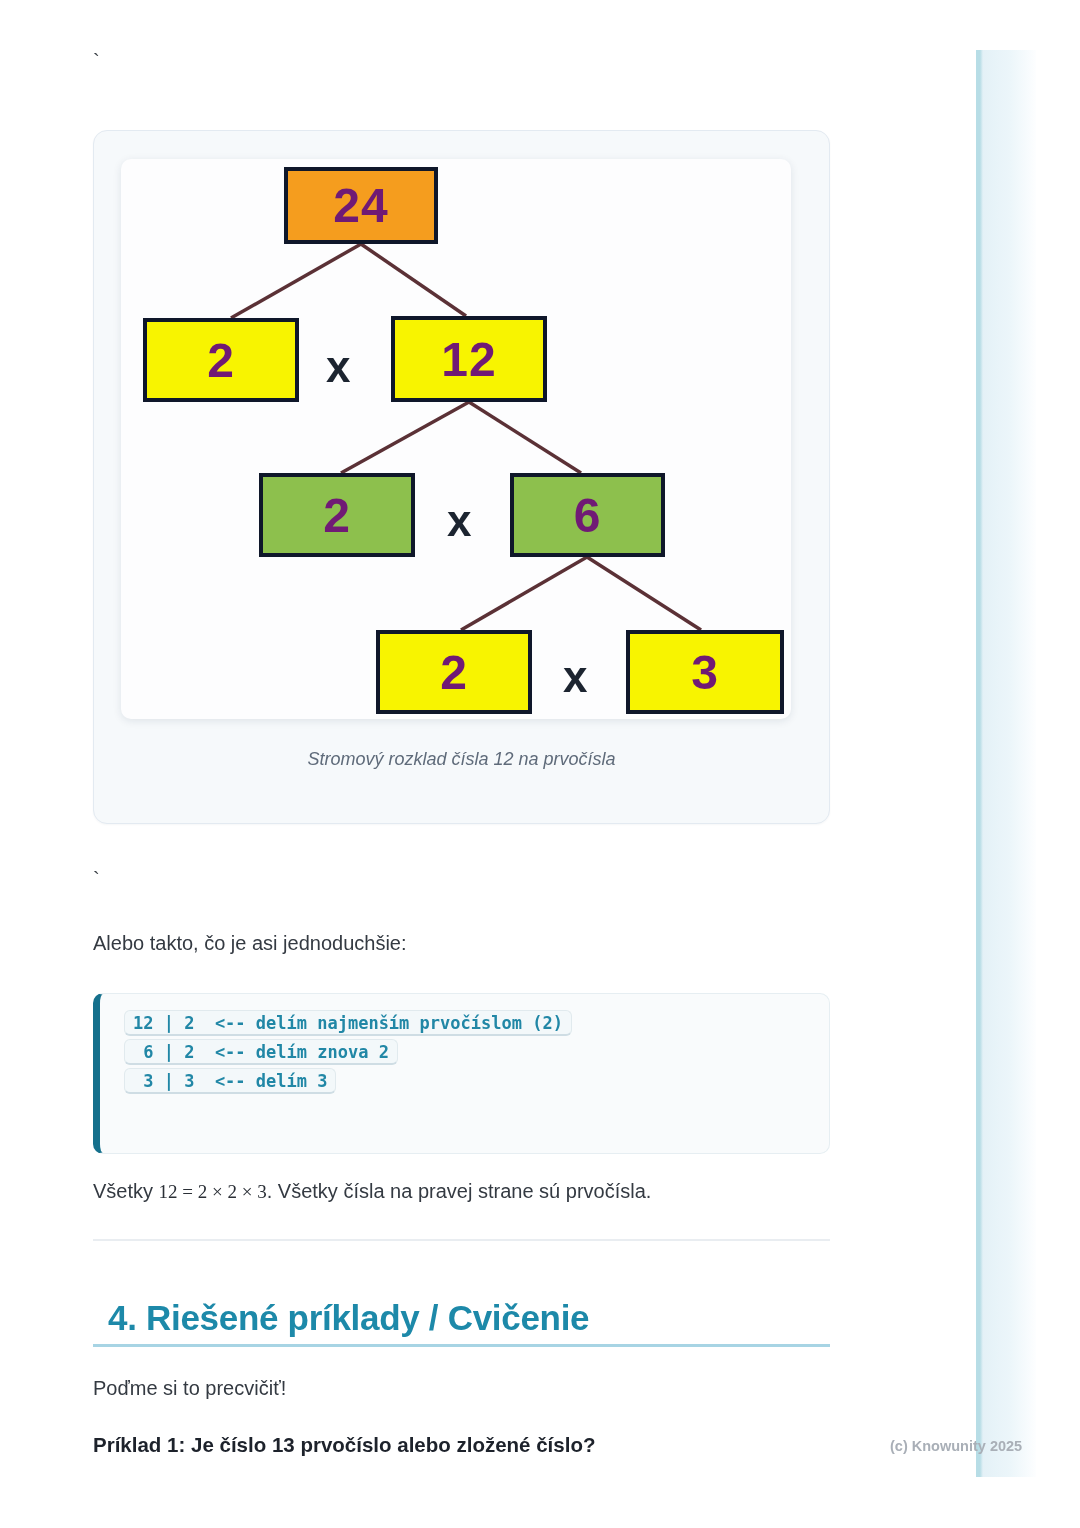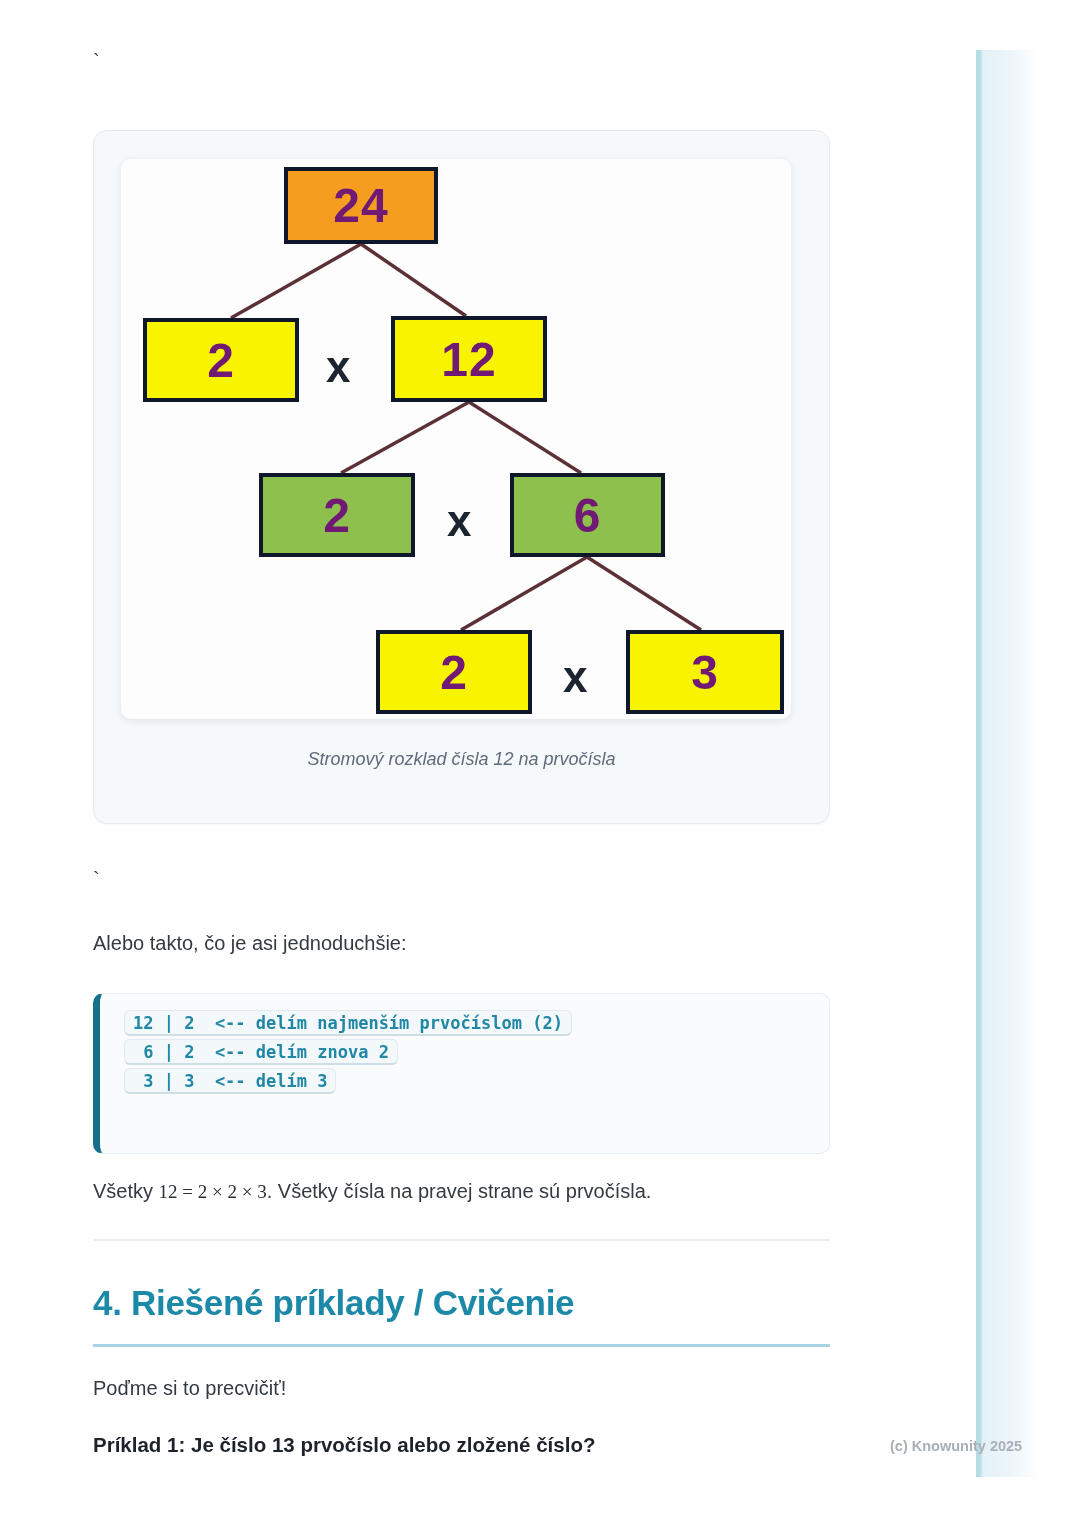--- a/index.html
+++ b/index.html
@@ -46,7 +46,7 @@
         border-radius:6px;padding:1px 8px 0 8px;}
 
   .divider{position:absolute;left:93px;top:1239px;width:737px;height:2px;background:#e9edf1;border:0;margin:0;}
-  .heading{position:absolute;left:93px;top:1283px;margin:0;width:737px;
+  .heading{position:absolute;left:93px;top:1283px;margin:15px;width:737px;
         font-size:35px;font-weight:bold;color:#1d89a9;letter-spacing:-0.3px;}
   .heading-rule{position:absolute;left:93px;top:1344px;width:737px;height:3px;background:#a7d4e4;}
 

